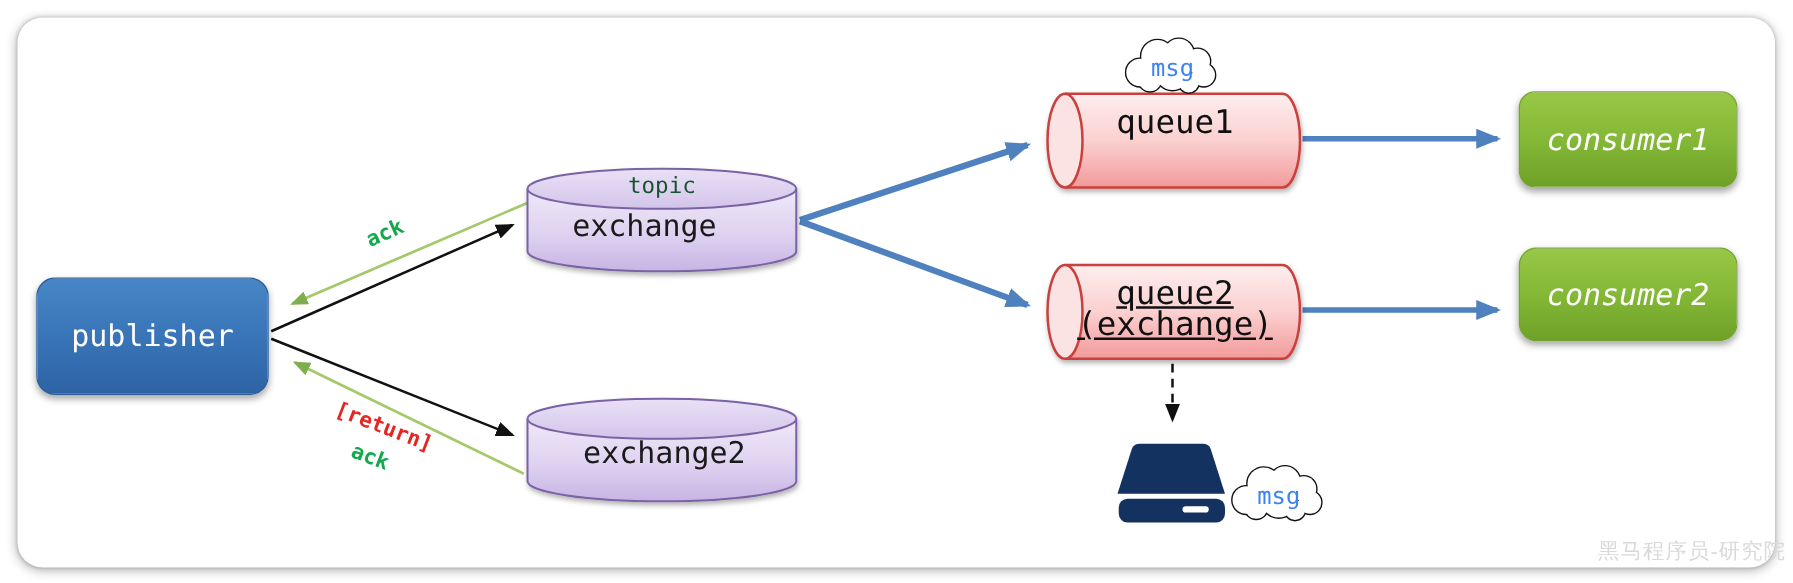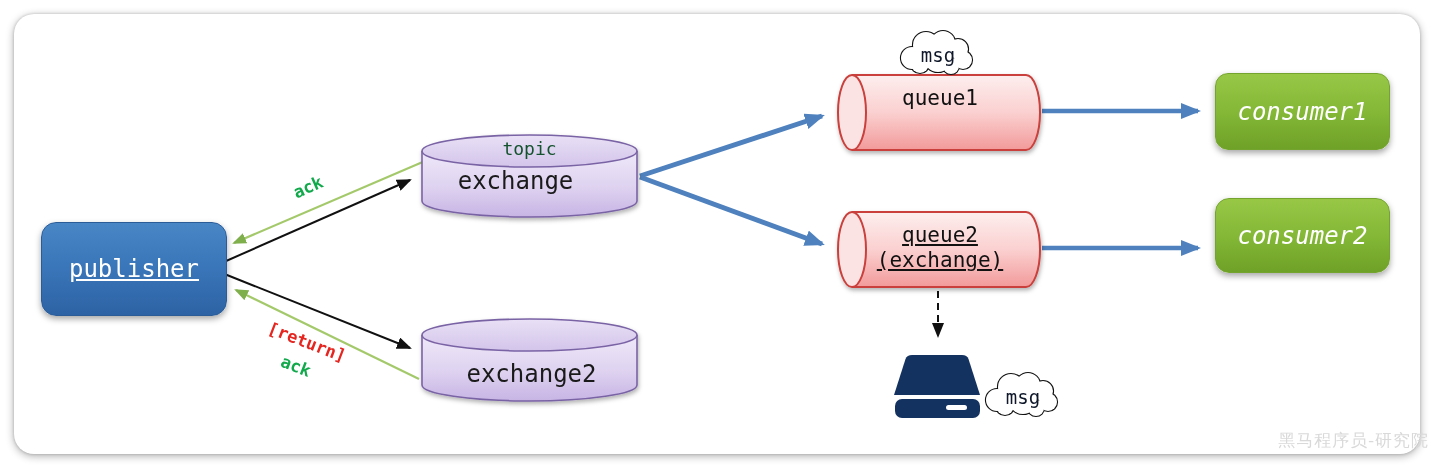--- a/index.html
+++ b/index.html
@@ -43,7 +43,7 @@
   .queue-lbl{width:196px;left:842px;font-size:21px;line-height:25px;color:#111;}
   #lbl-queue1{top:86px;}
   #lbl-queue2{top:223px;text-decoration:underline;}
-  .msg-lbl{width:82px;font-size:19px;line-height:20px;color:#0f172a;}
+  .msg-lbl{width:82px;font-size:19px;line-height:20px;color:#3b82f6;}
   #lbl-msg1{left:897px;top:45px;}
   #lbl-msg2{left:982px;top:387px;}
   .edge-lbl{font-size:17px;font-weight:bold;line-height:20px;}

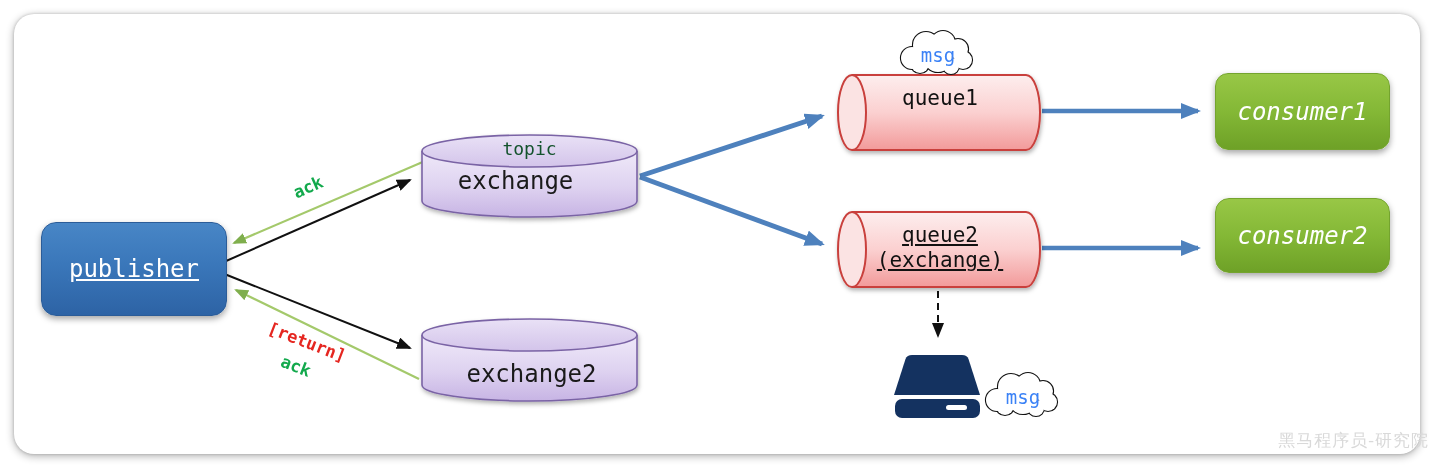--- a/index.html
+++ b/index.html
@@ -40,7 +40,7 @@
   #lbl-topic{left:422px;top:138px;width:215px;font-size:18px;color:#14532d;}
   #lbl-exchange{left:422px;top:167px;width:187px;font-size:24px;color:#1a1a1a;}
   #lbl-exchange2{left:422px;top:360px;width:219px;font-size:24px;color:#1a1a1a;}
-  .queue-lbl{width:196px;left:842px;font-size:21px;line-height:25px;color:#111;}
+  .queue-lbl{width:196px;left:842px;font-size:26px;line-height:25px;color:#111;}
   #lbl-queue1{top:86px;}
   #lbl-queue2{top:223px;text-decoration:underline;}
   .msg-lbl{width:82px;font-size:19px;line-height:20px;color:#3b82f6;}

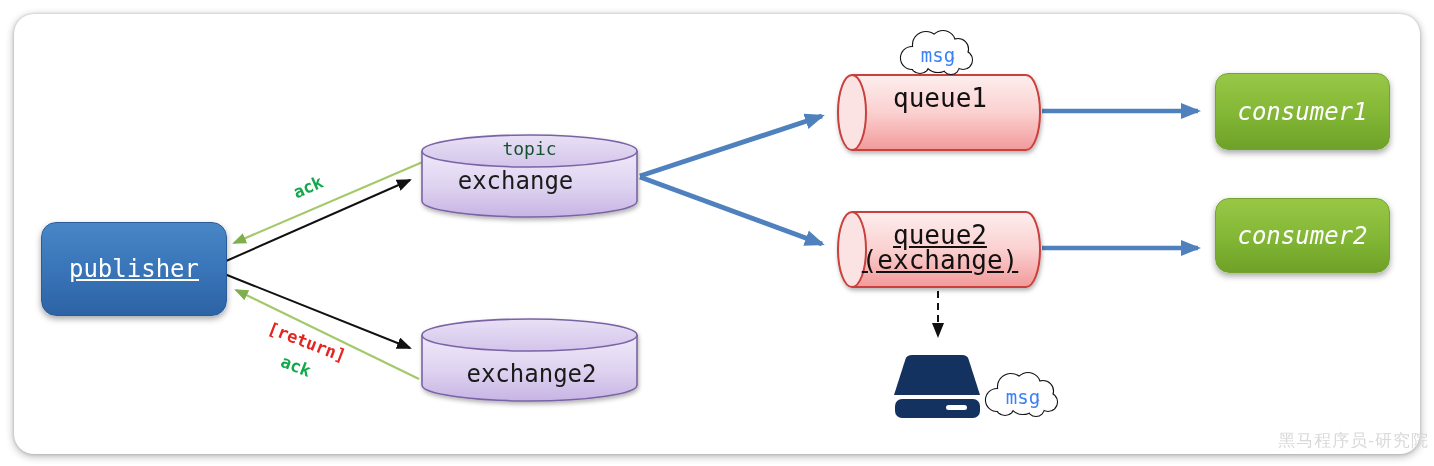--- a/index.html
+++ b/index.html
@@ -19,12 +19,11 @@
     color:#fff;text-align:center;
   }
   #publisher{
-    left:41px;top:222px;width:184px;height:92px;border-radius:15px;
+    left:29px;top:222px;width:184px;height:92px;border-radius:15px;
     background:linear-gradient(180deg,#4886c6 0%,#3a77ba 45%,#2d63a5 100%);
     border:1px solid #2b5c98;
     box-shadow:0 3px 6px rgba(0,0,0,0.35);
     font-size:24px;
-    text-decoration:underline;
   }
   #consumer1,#consumer2{
     left:1215px;width:173px;border-radius:13px;

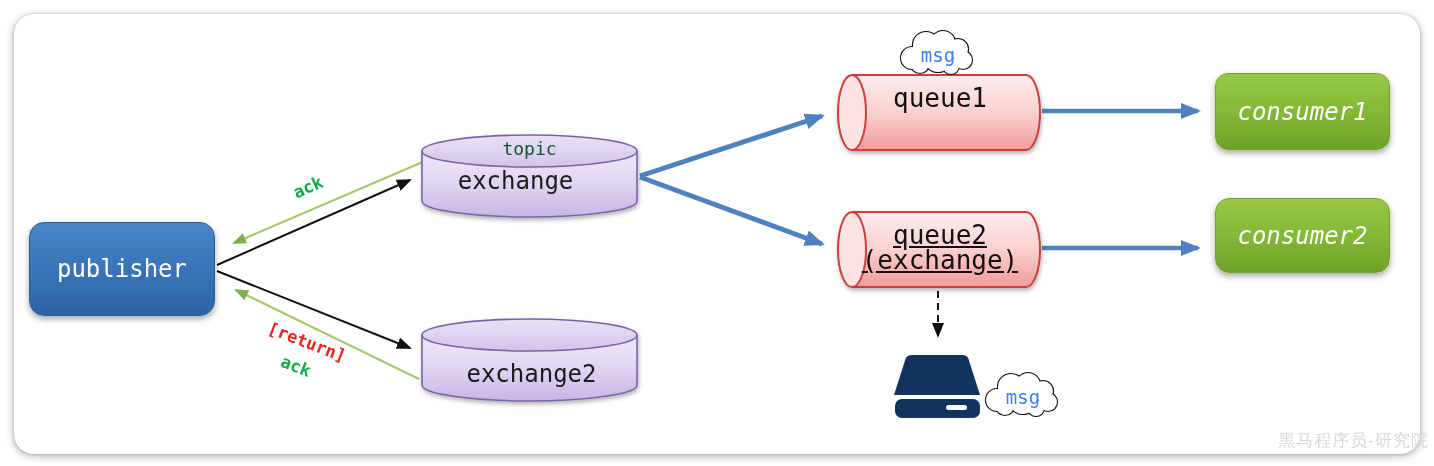--- a/index.html
+++ b/index.html
@@ -38,7 +38,7 @@
   .lbl{position:absolute;text-align:center;}
   #lbl-topic{left:422px;top:138px;width:215px;font-size:18px;color:#14532d;}
   #lbl-exchange{left:422px;top:167px;width:187px;font-size:24px;color:#1a1a1a;}
-  #lbl-exchange2{left:422px;top:360px;width:219px;font-size:24px;color:#1a1a1a;}
+  #lbl-exchange2{left:422px;top:348px;width:219px;font-size:24px;color:#1a1a1a;}
   .queue-lbl{width:196px;left:842px;font-size:26px;line-height:25px;color:#111;}
   #lbl-queue1{top:86px;}
   #lbl-queue2{top:223px;text-decoration:underline;}

